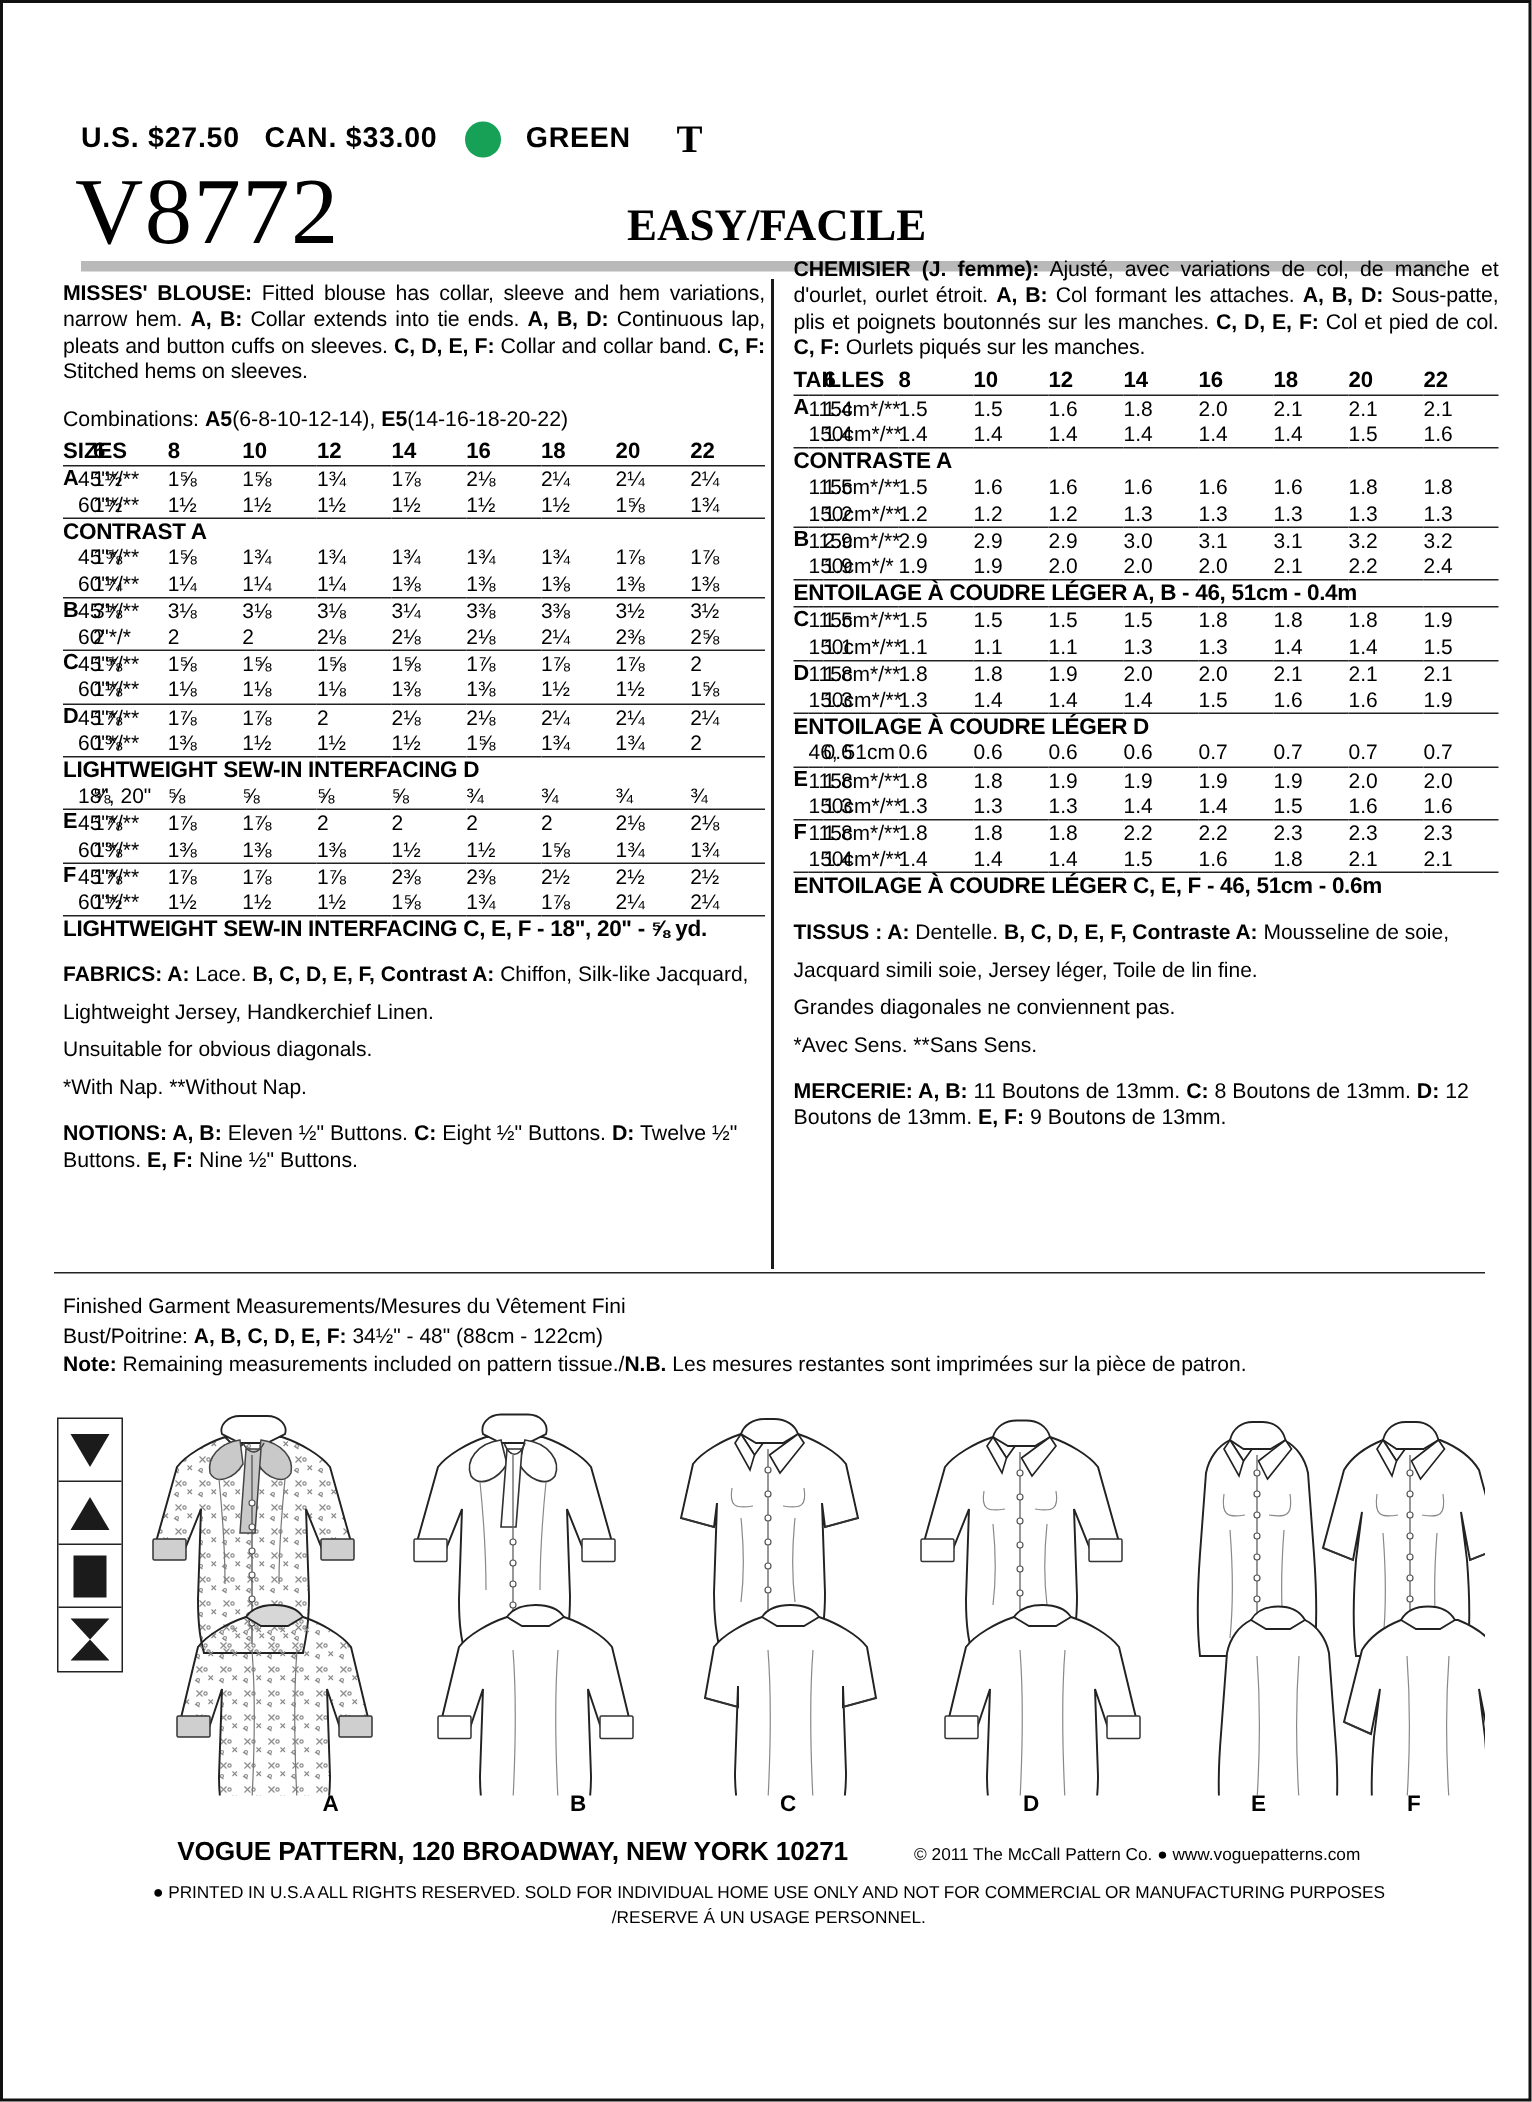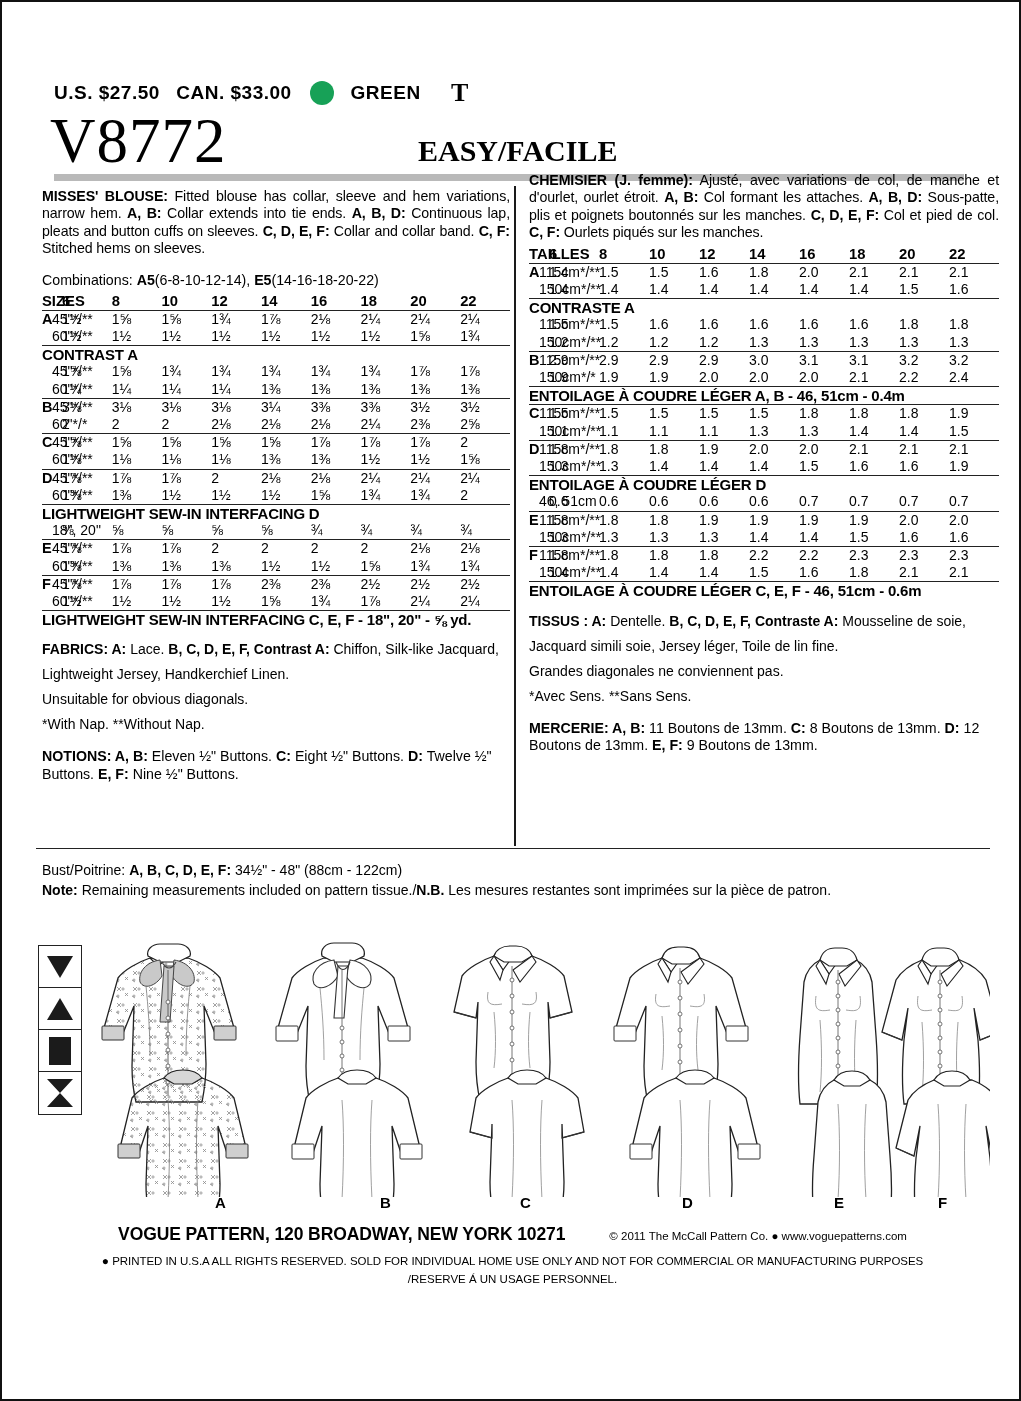--- a/index.html
+++ b/index.html
@@ -606,6 +606,7 @@
 
   <div class="fgbox">
     <div class="fgtxt">
+      <div>Finished Garment Measurements/Mesures du Vêtement Fini</div>
       <div>Bust/Poitrine: <b>A, B, C, D, E, F:</b> 34½" - 48" (88cm - 122cm)</div>
       <div><b>Note:</b> Remaining measurements included on pattern tissue./<b>N.B.</b> Les mesures restantes sont imprimées sur la pièce de patron.</div>
     </div>

